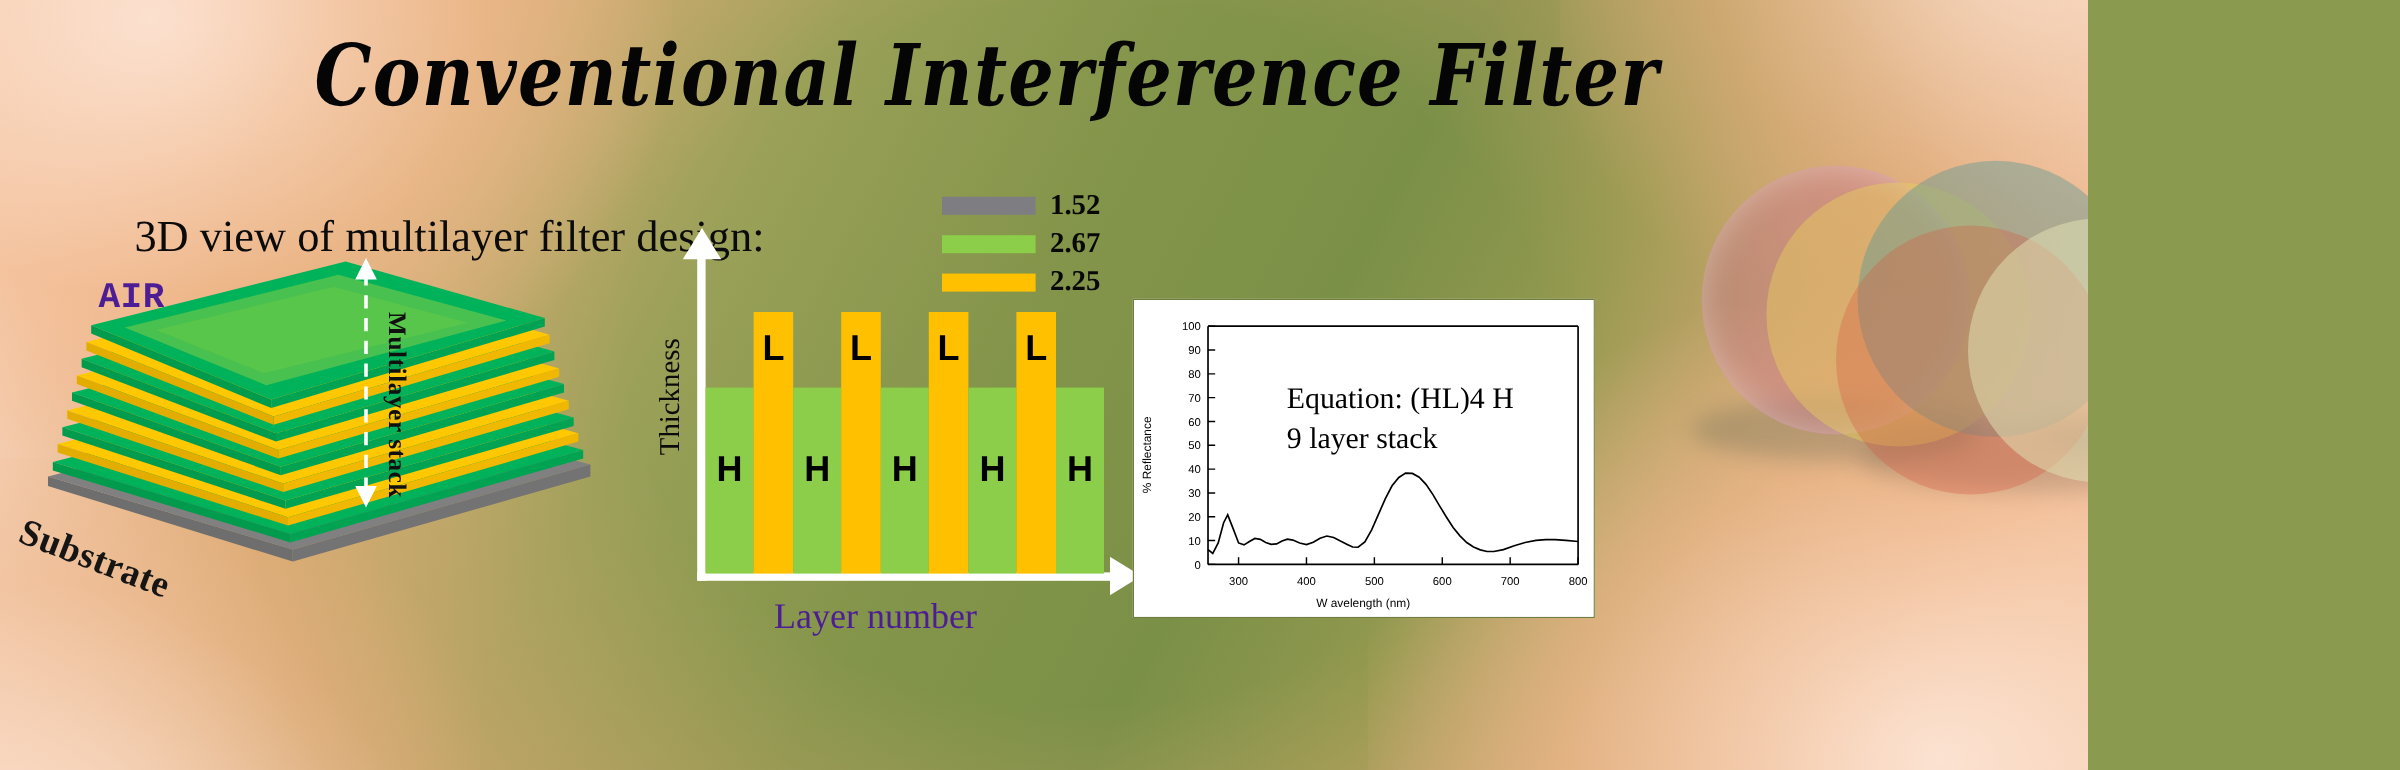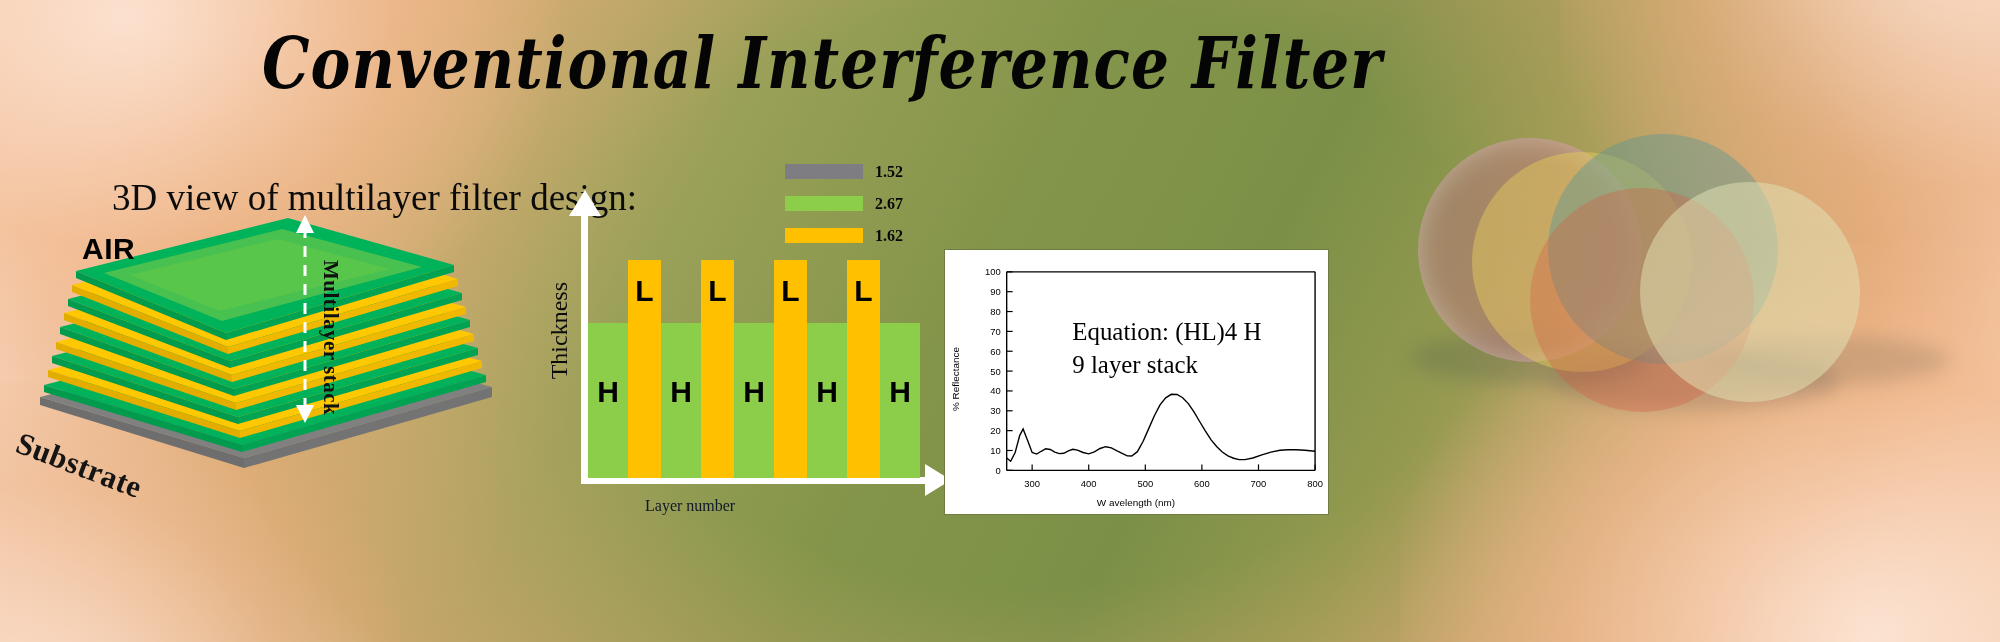--- a/index.html
+++ b/index.html
@@ -8,7 +8,7 @@
     font-family:"Liberation Serif", serif;
     background:#8a9a4f;
   }
-  #stage{position:relative;width:2000px;height:642px;overflow:hidden;}
+  #stage{position:relative;width:1740px;height:642px;overflow:hidden;}
 
   
   .bg{position:absolute;inset:0;

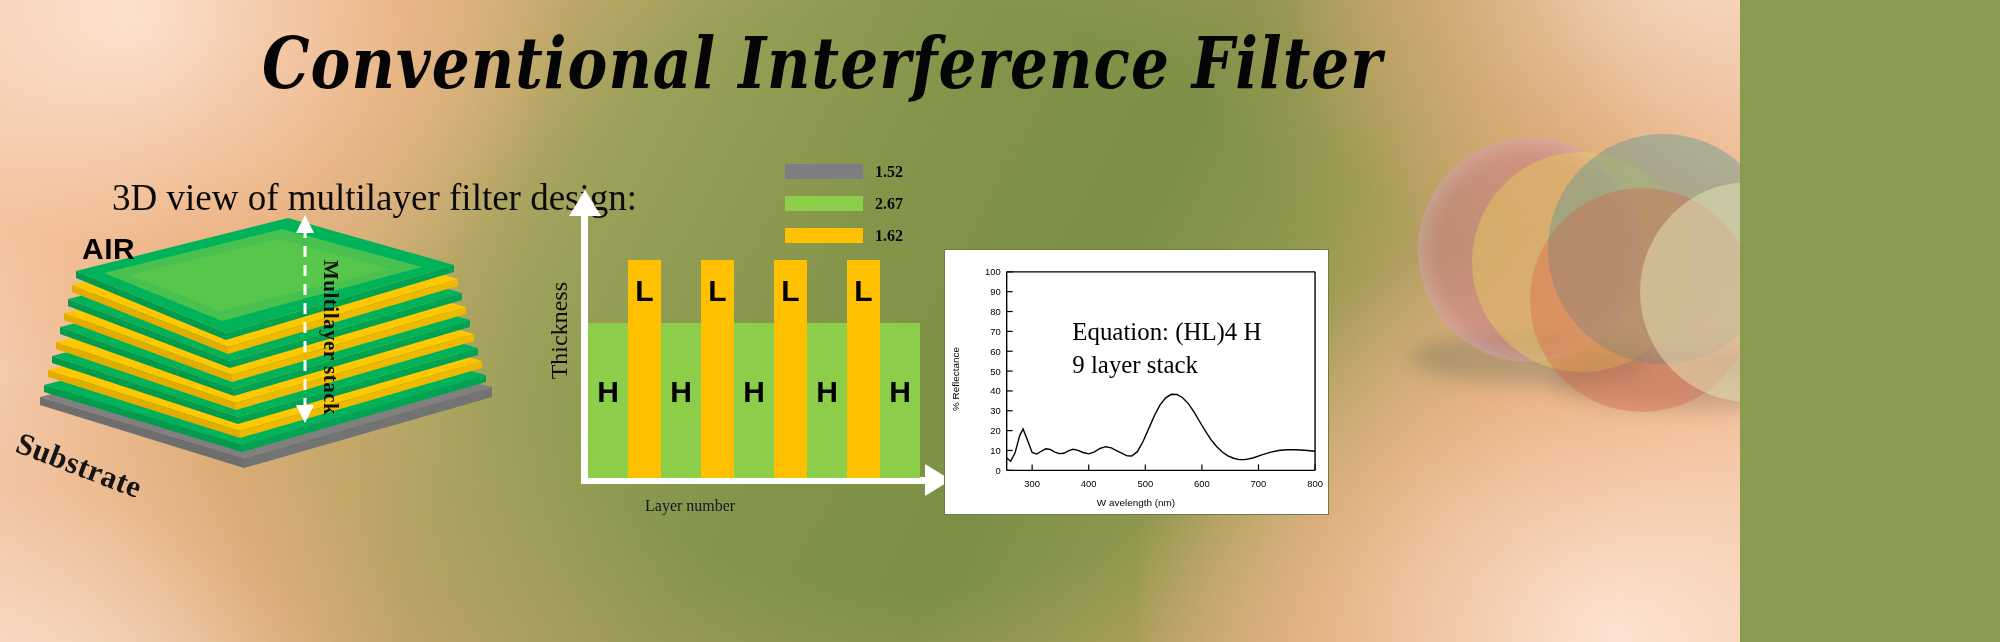--- a/index.html
+++ b/index.html
@@ -62,7 +62,7 @@
   .legend{position:absolute;left:785px;top:160px;}
   .legend-row{display:flex;align-items:center;height:23px;margin-bottom:9px;}
   .swatch{width:78px;height:15px;margin-right:12px;}
-  .legend-val{font-size:16px;font-weight:bold;color:#080808;font-family:"Liberation Serif",serif;}
+  .legend-val{font-size:24px;font-weight:bold;color:#080808;font-family:"Liberation Serif",serif;}
 
   
   .barchart{position:absolute;left:555px;top:212px;width:400px;height:280px;}

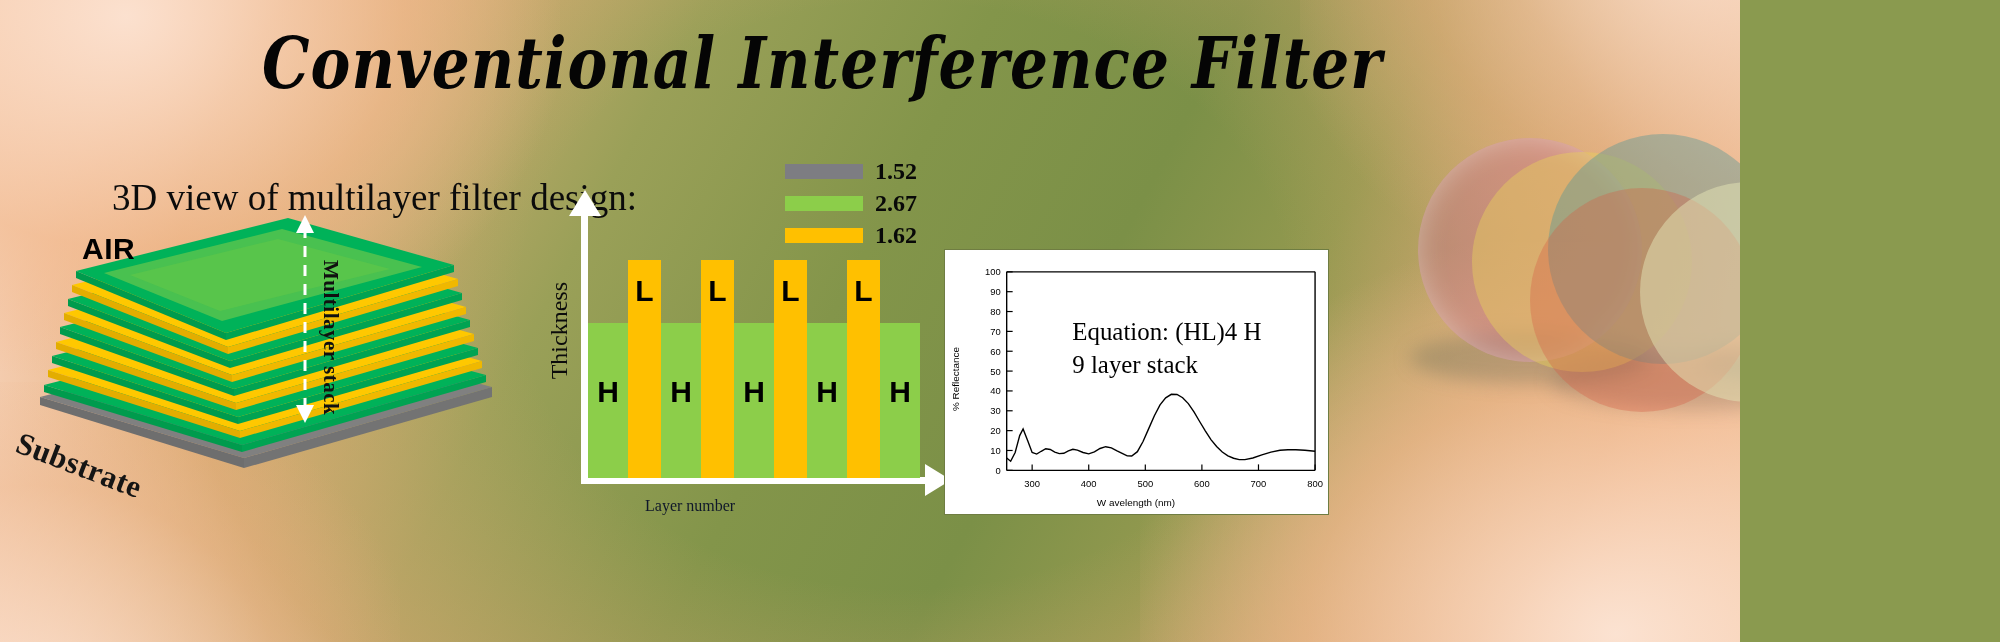--- a/index.html
+++ b/index.html
@@ -44,8 +44,8 @@
   .stack-wrap{position:absolute;left:30px;top:215px;width:470px;height:320px;}
   .lbl-air{
     position:absolute;left:82px;top:232px;
-    font-size:30px;font-weight:bold;color:#000000;letter-spacing:.5px;
-    font-family:Liberation Sans, sans-serif;
+    font-size:30px;font-weight:bold;color:#4c1d95;letter-spacing:.5px;
+    font-family:Liberation Mono, monospace;
   }
   .lbl-sub{
     position:absolute;left:24px;top:425px;

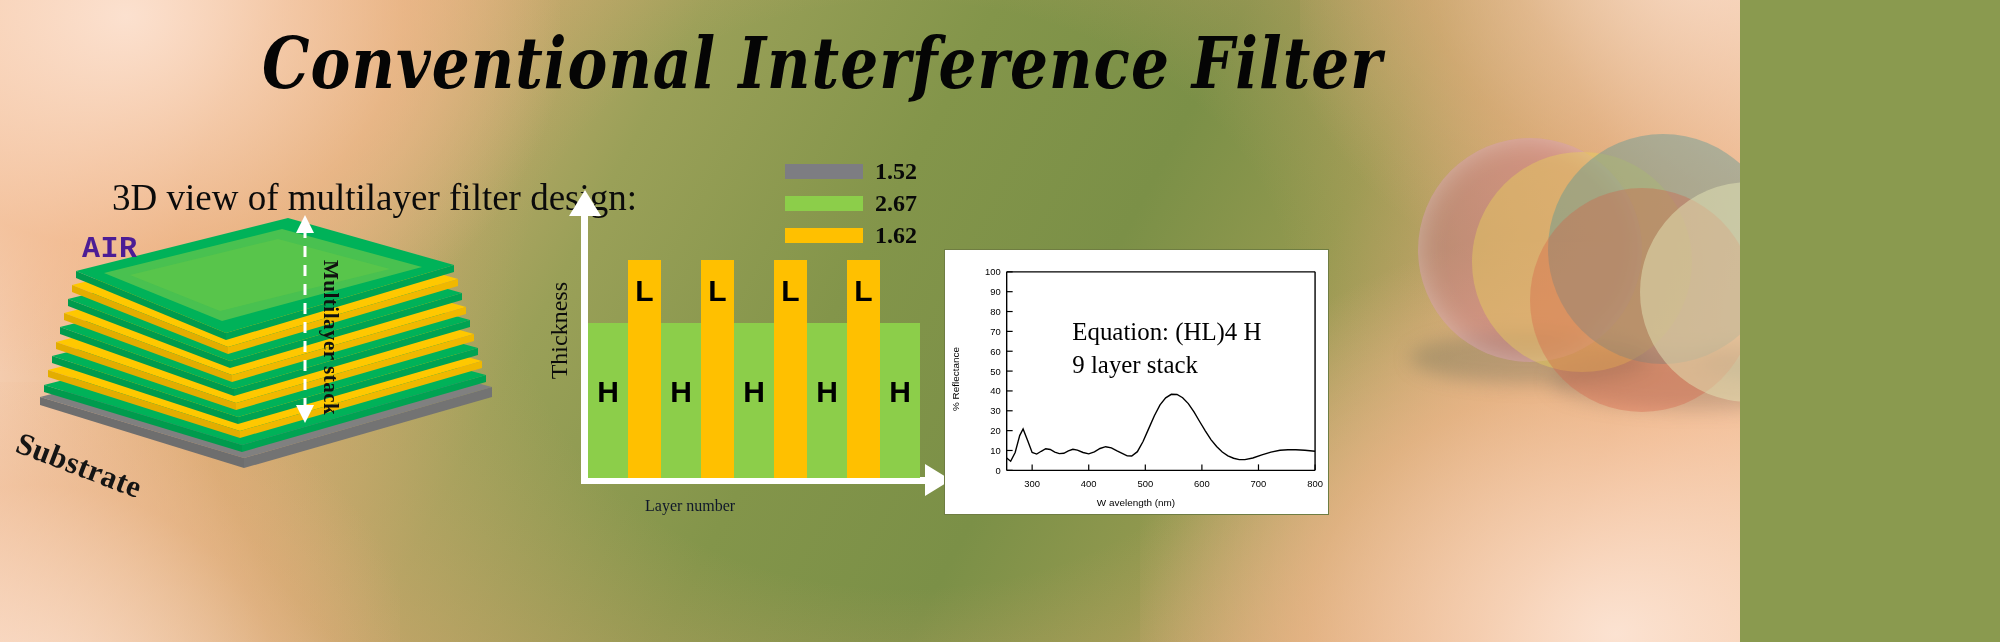--- a/index.html
+++ b/index.html
@@ -193,7 +193,7 @@
     </div>
     <div class="legend-row">
       <span class="swatch" style="background: rgb(255, 192, 0);"></span>
-      <span class="legend-val">1.62</span>
+      <span class="legend-val">2.25</span>
     </div>
   </div>
 

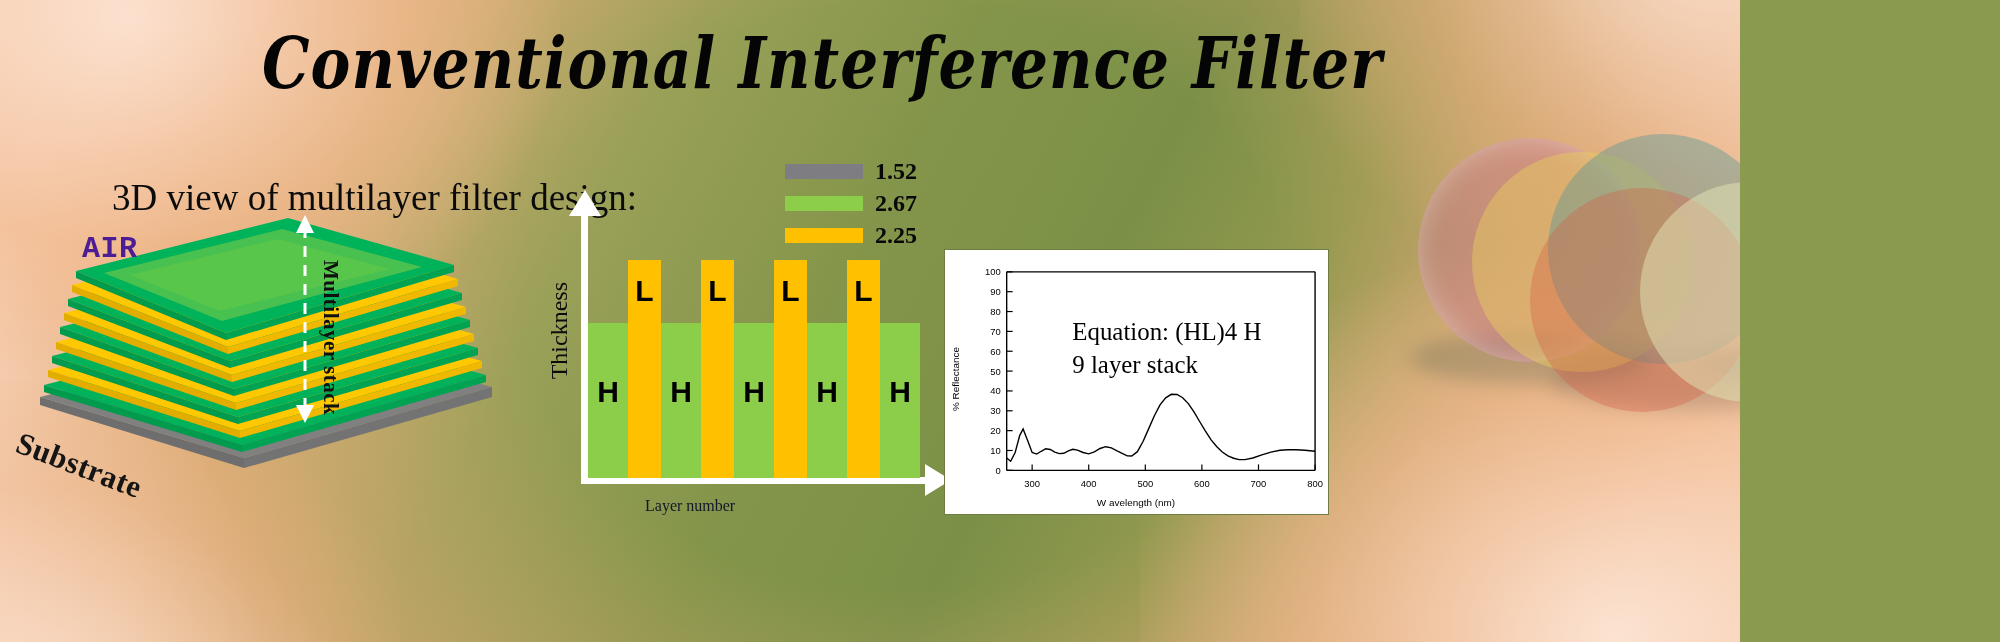--- a/index.html
+++ b/index.html
@@ -82,7 +82,7 @@
   .bar.l span{top:14px;}
   .ylab{position:absolute;left:-9px;top:70px;font-size:24px;color:#0b0b0b;
         writing-mode:vertical-rl;transform:rotate(180deg);}
-  .xlab{position:absolute;left:90px;top:285px;font-size:16px;color:#0f172a;}
+  .xlab{position:absolute;left:90px;top:285px;font-size:30px;color:#4c1d95;}
 
   
   .inset{

